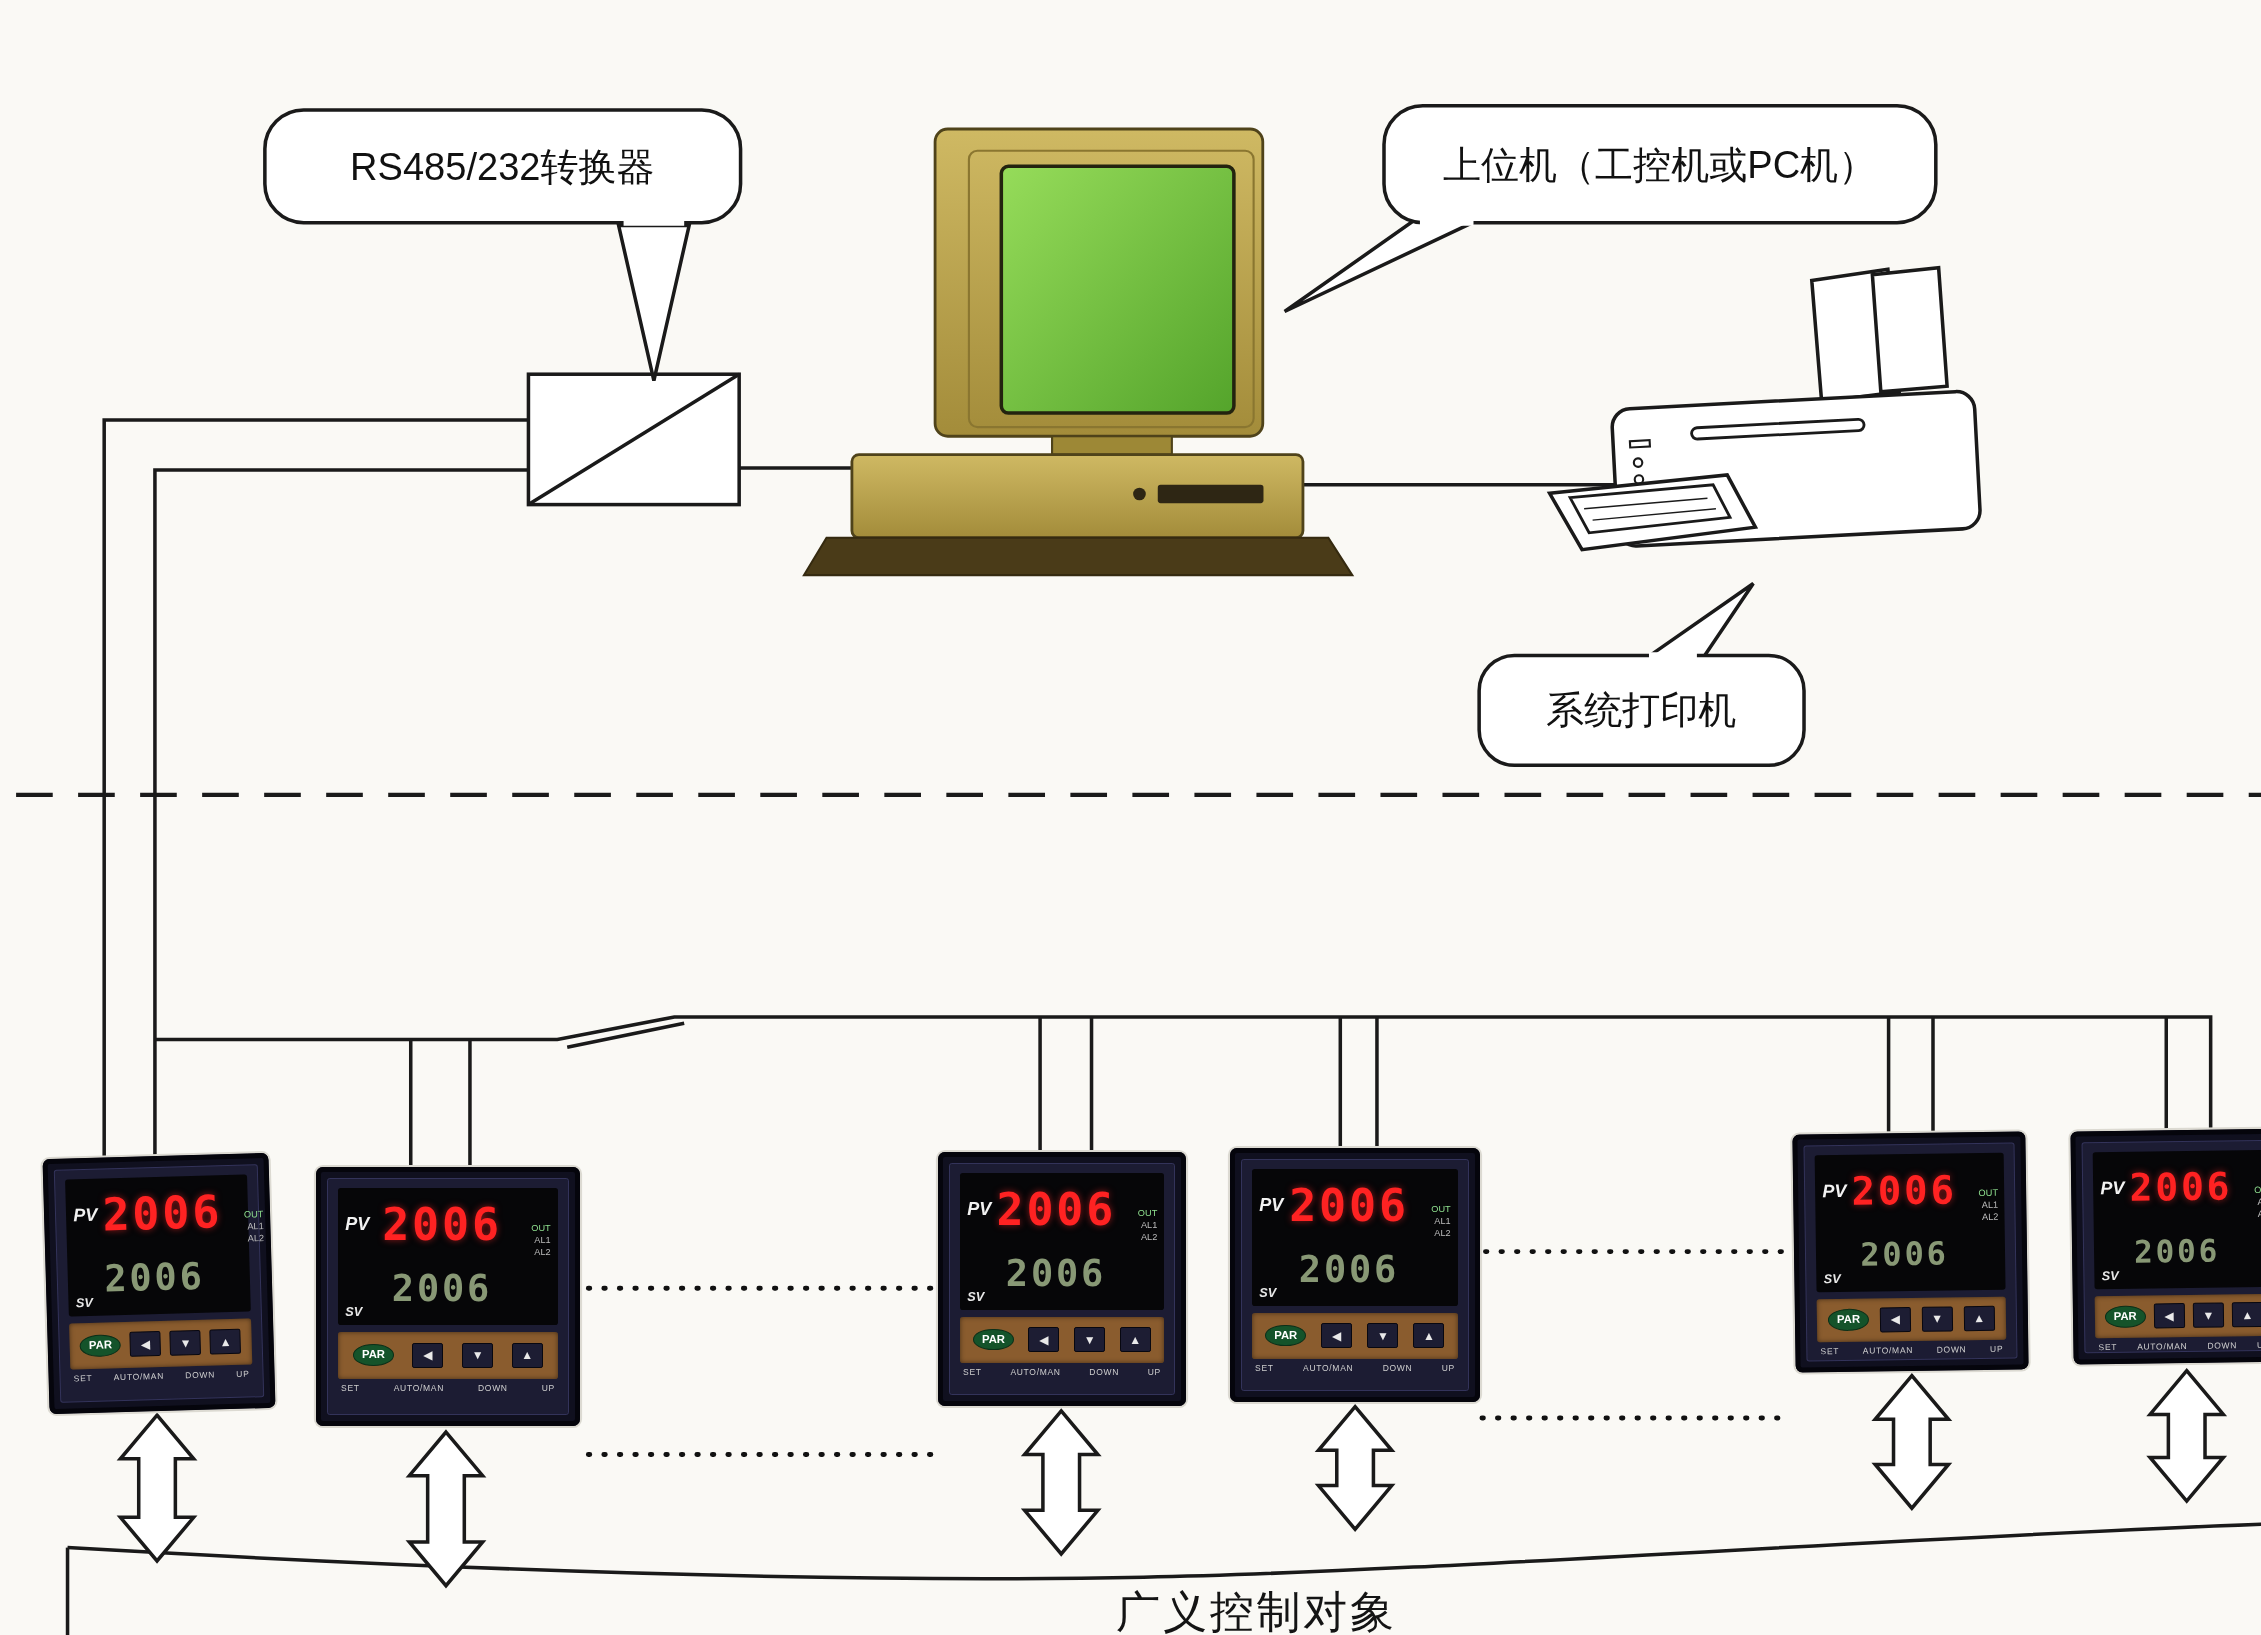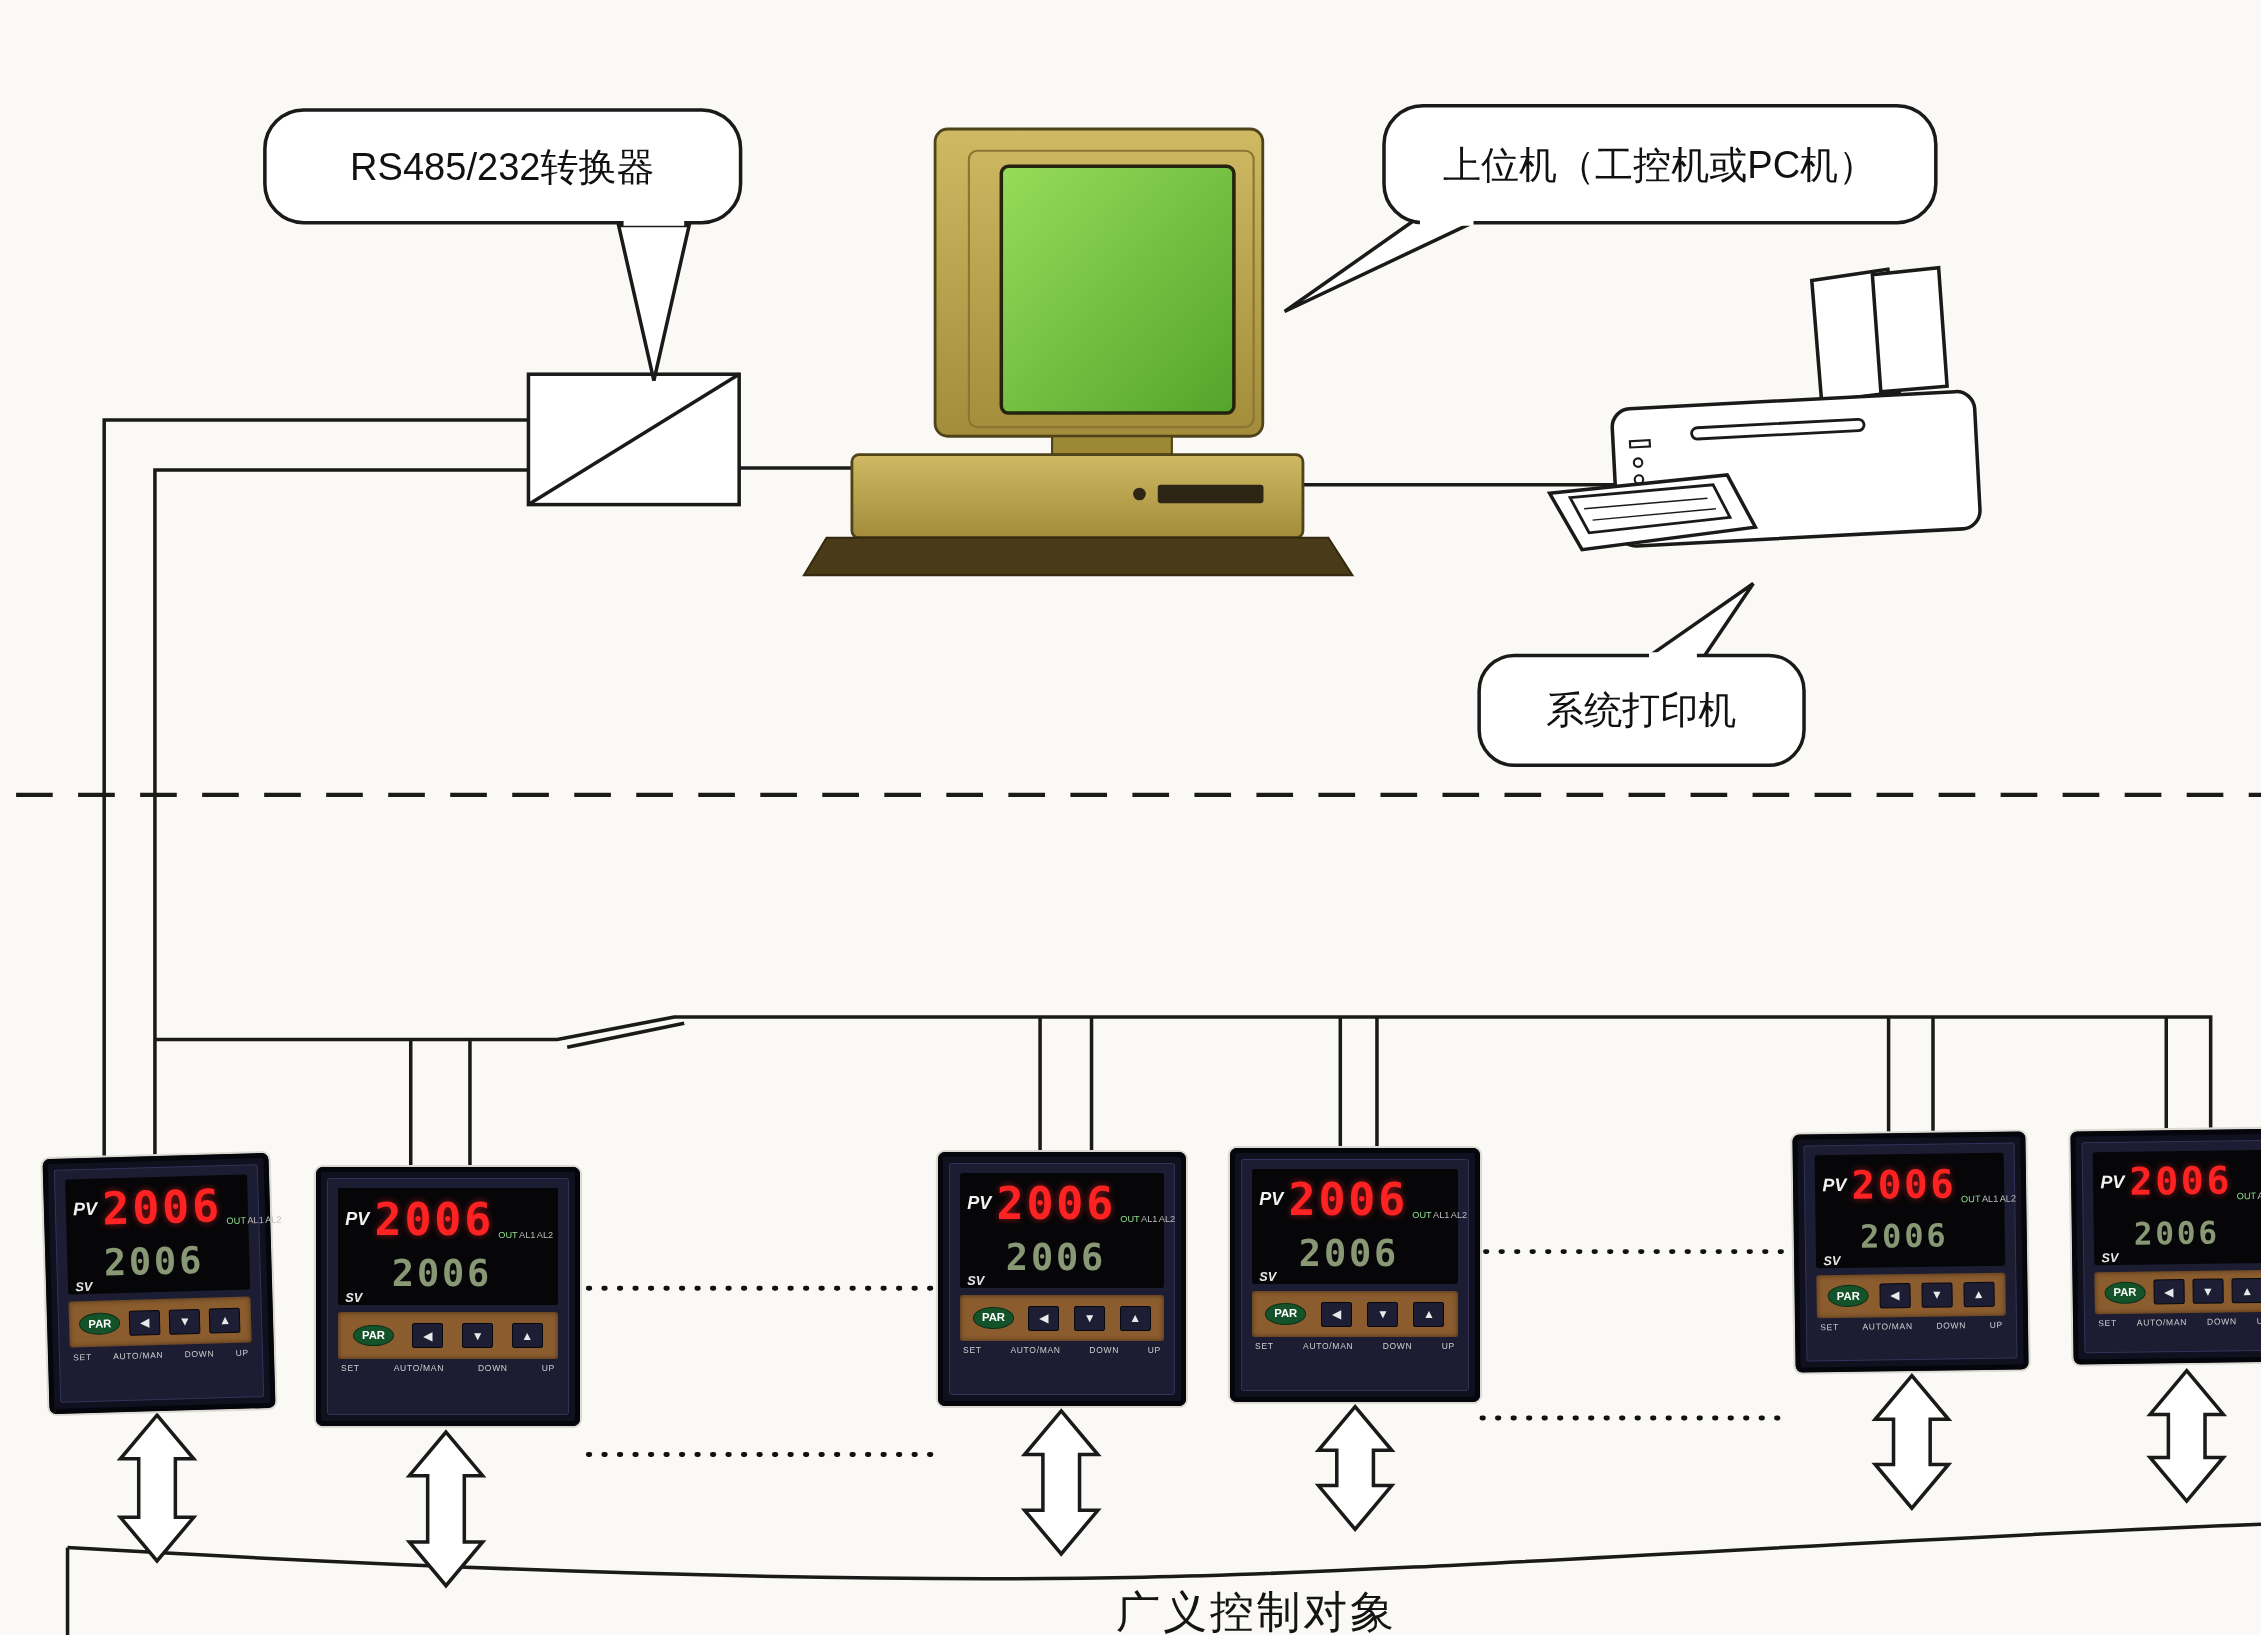--- a/index.html
+++ b/index.html
@@ -38,7 +38,7 @@
     color:#9fb289;font-family:"DejaVu Sans Mono",monospace;font-weight:bold;
     font-size:37px;letter-spacing:2.8px;flex:1;text-align:center;line-height:1;opacity:.85;
   }
-  .ind-col{display:flex;flex-direction:row;gap:1.4px;align-items:flex-end;flex:0 0 37px;margin-top:32px;}
+  .ind-col{display:flex;flex-direction:column;gap:1.4px;align-items:flex-end;flex:0 0 37px;margin-top:32px;}
   .ind-col span{font-size:9.2px;line-height:1.15;color:#bdbdbd;}
   .ind-col span:first-child{color:#8fe08f;}
   .sv-spacer{flex:0 0 37px;}

